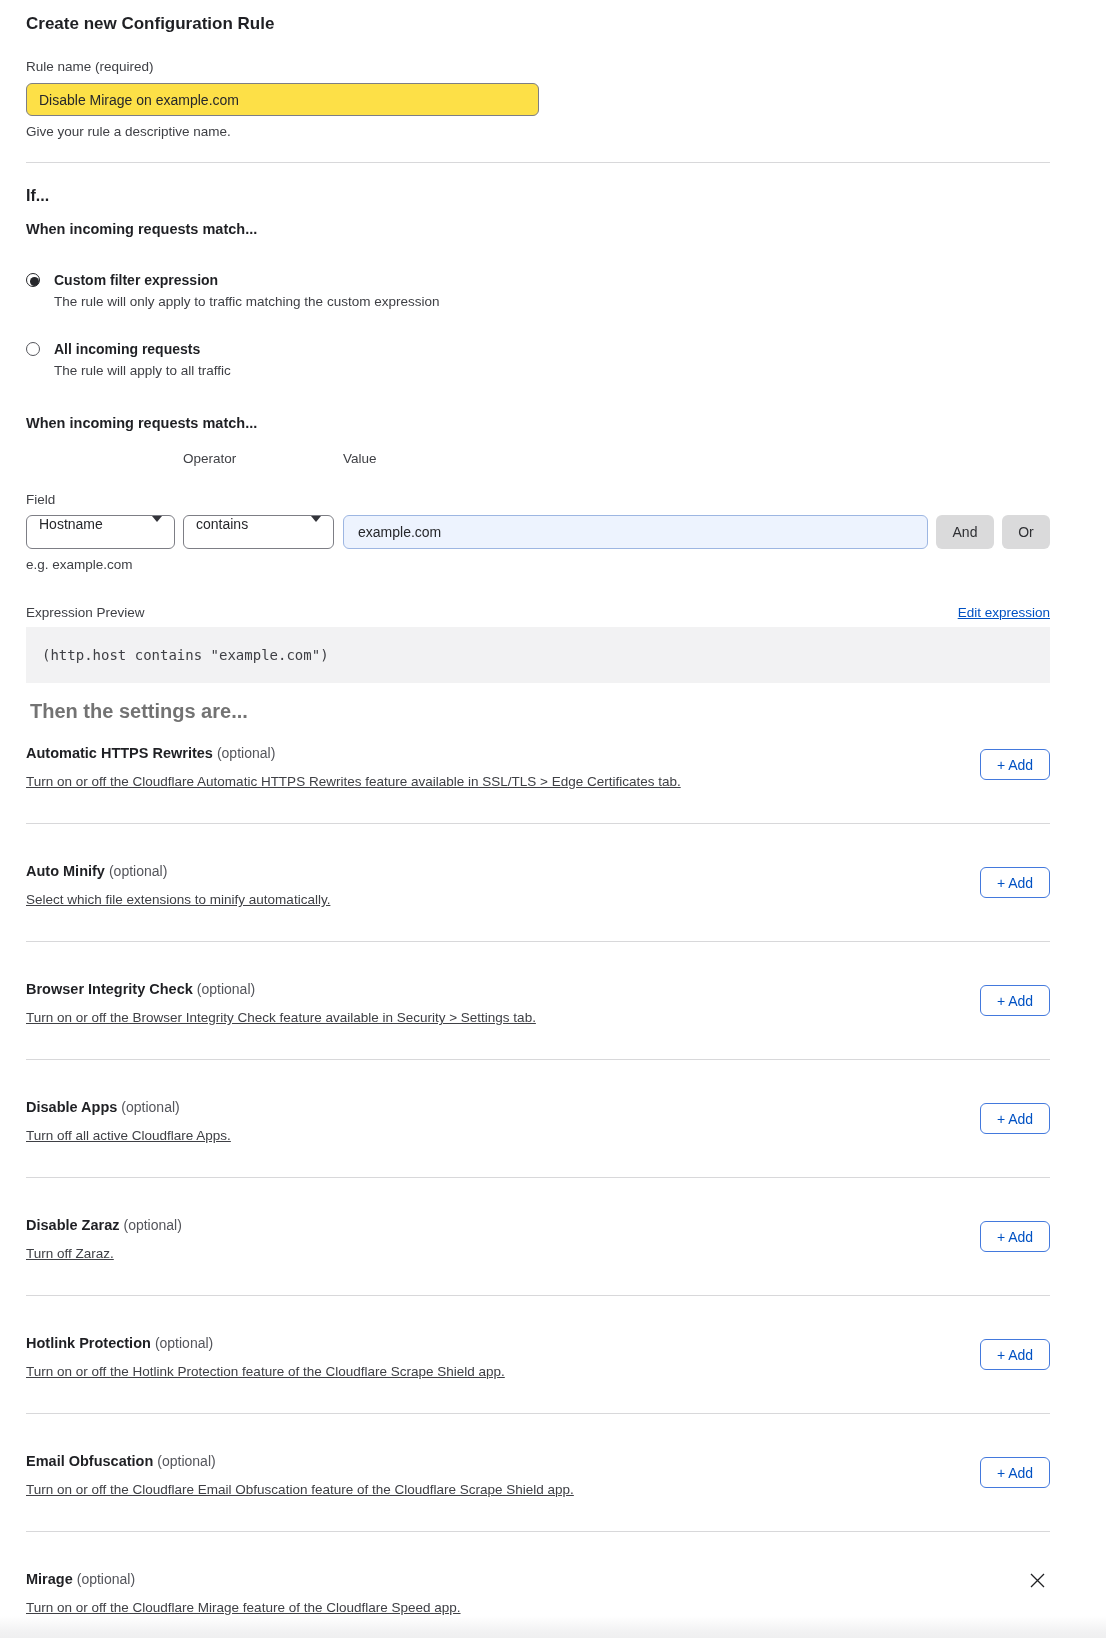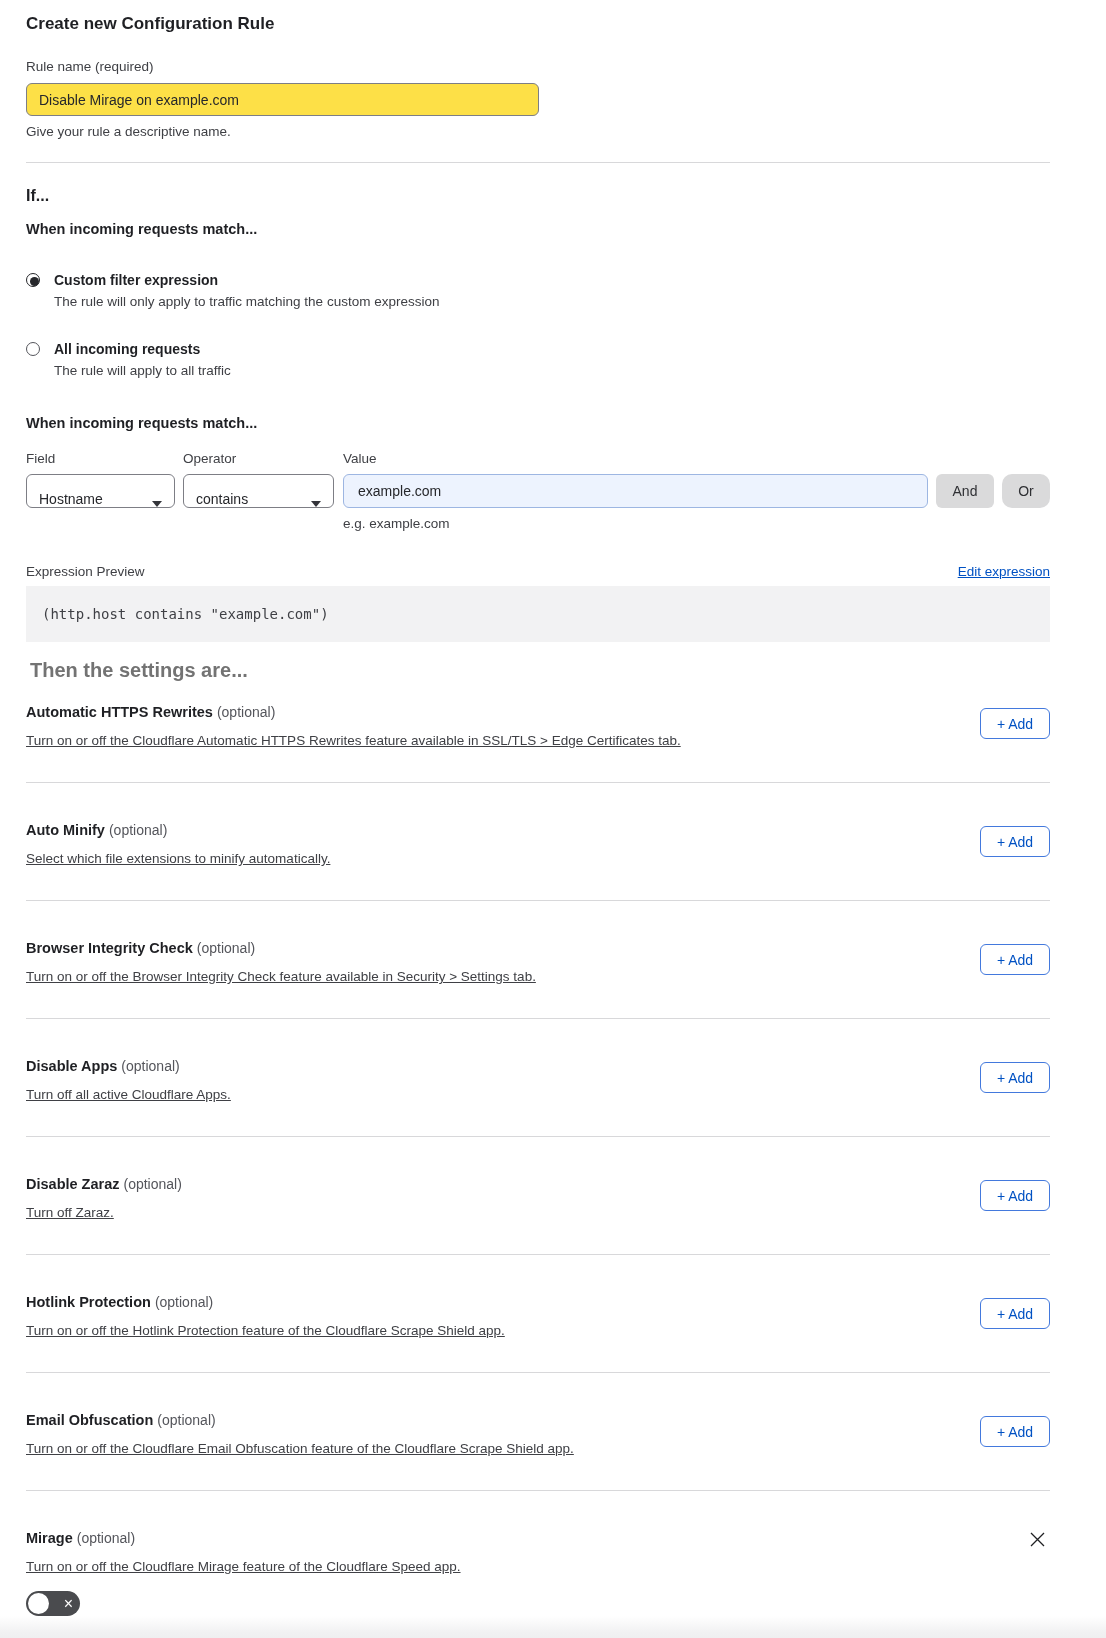--- a/index.html
+++ b/index.html
@@ -35,7 +35,7 @@
 
   .builder-heading { margin-top:36px; }
   .cond-labels { display:flex; margin-top:19px; }
-  .cond-labels .l1 { width:157px; }
+  .cond-labels .l1 { width:157px;margin-top:41px; }
   .cond-labels .l2 { width:160px; }
   .cond-row { display:flex; align-items:center; margin-top:8px; }
   .select { height:34px; border:1px solid #7d7e85; border-radius:6px; background:#fff;

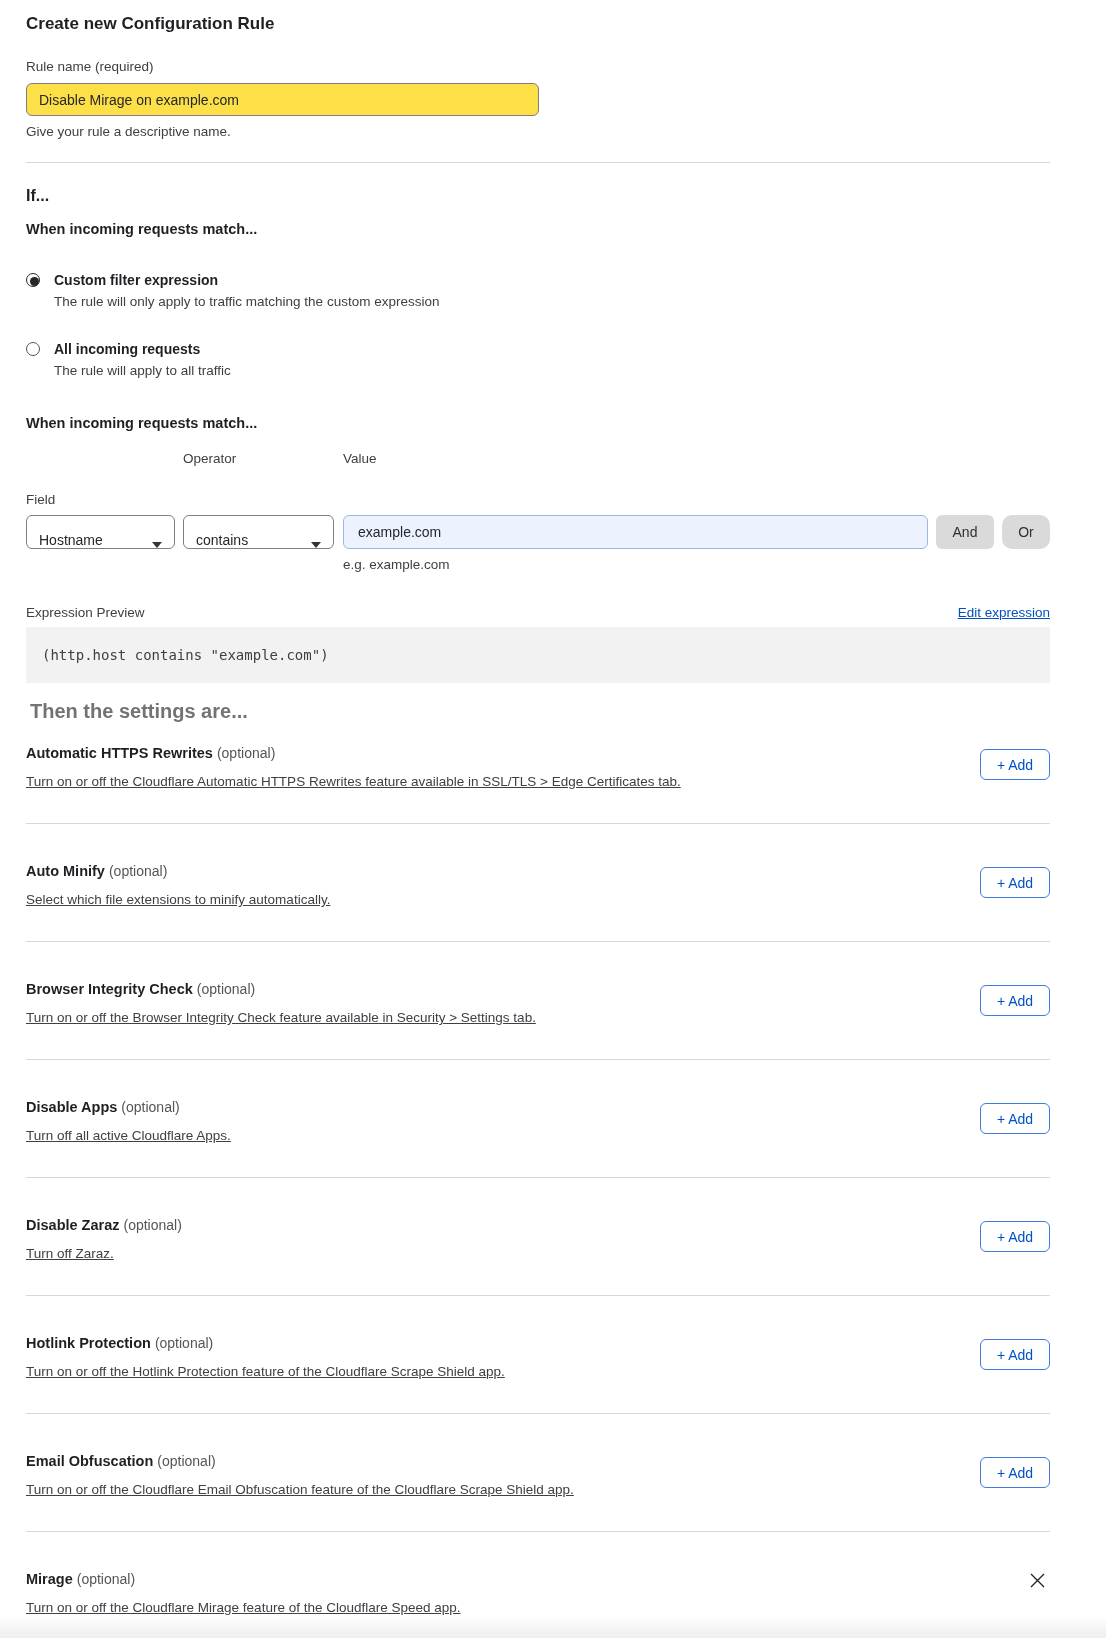--- a/index.html
+++ b/index.html
@@ -39,7 +39,7 @@
   .cond-labels .l2 { width:160px; }
   .cond-row { display:flex; align-items:center; margin-top:8px; }
   .select { height:34px; border:1px solid #7d7e85; border-radius:6px; background:#fff;
-    display:flex; align-items:flex-end; justify-content:space-between; padding:0 12px;
+    display:flex; align-items:flex-start; justify-content:space-between; padding:0 12px;
     font-size:14px; color:#26272b; cursor:default; }
   .select.field { width:149px; }
   .select.operator { width:151px; margin-left:8px; }

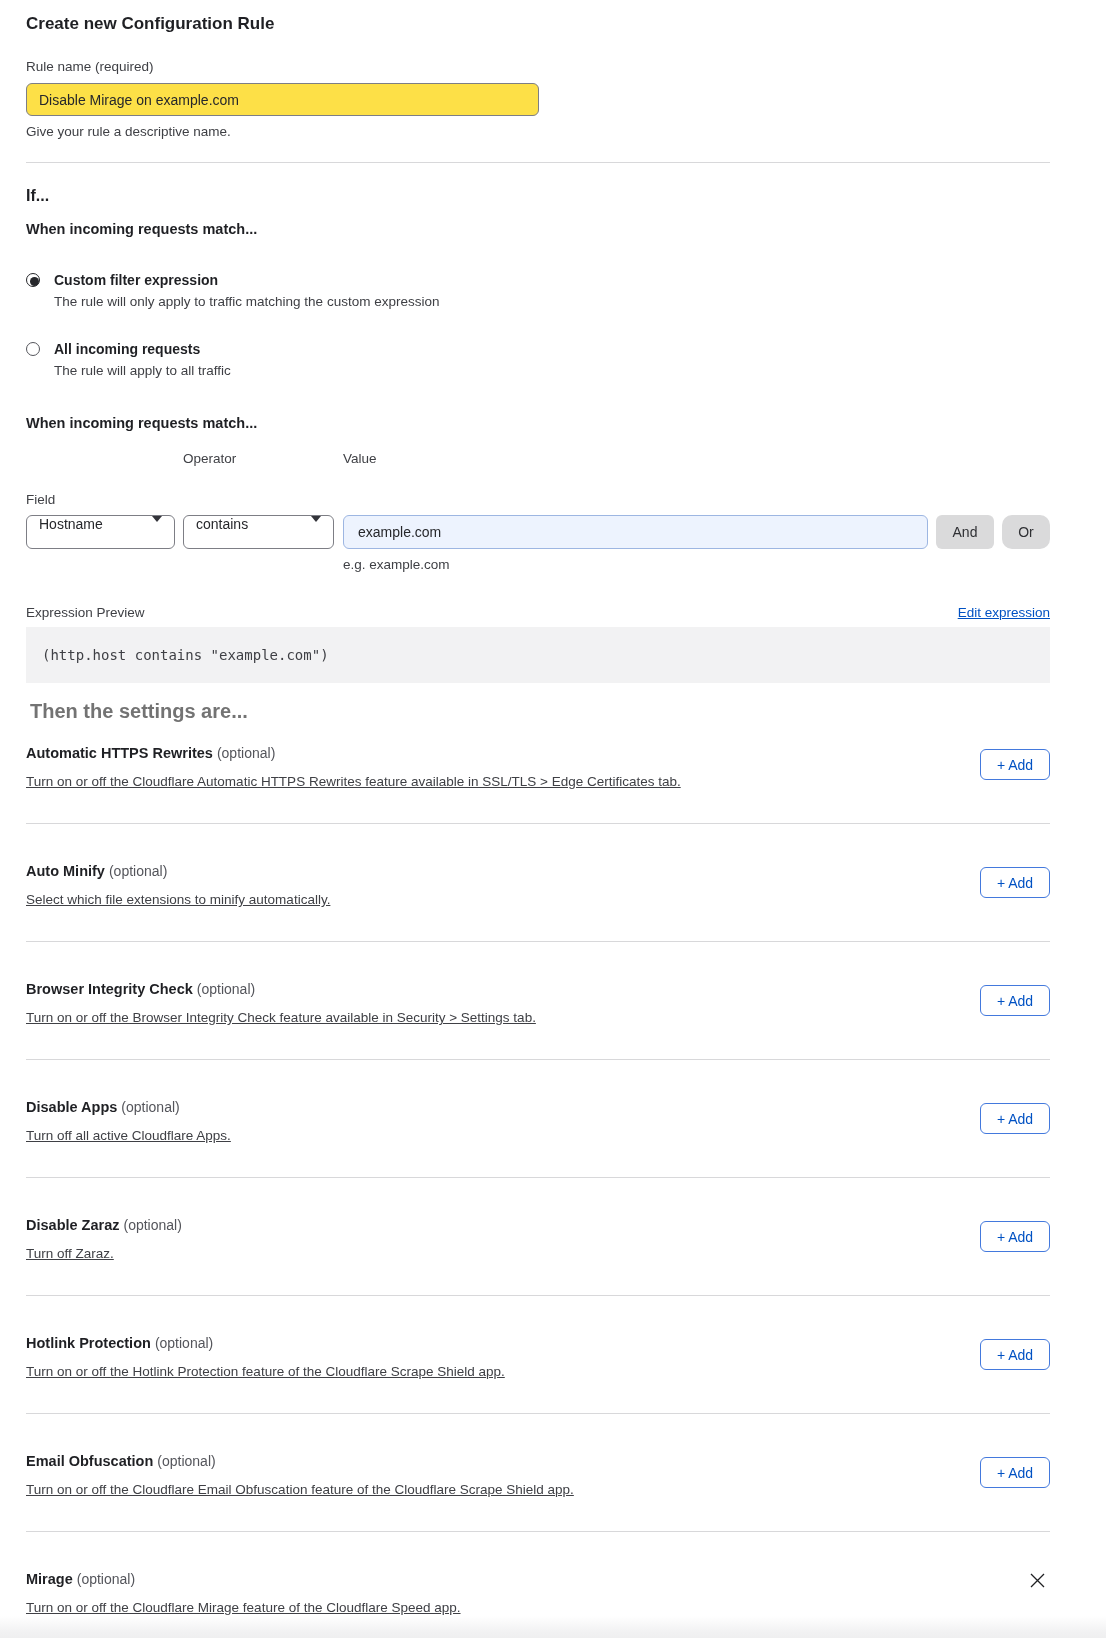--- a/index.html
+++ b/index.html
@@ -51,7 +51,7 @@
   .conj-btn { height:34px; margin-left:8px; border:none; border-radius:6px; background:#dadadb;
     color:#2f3034; font-size:14px; font-family:inherit; cursor:pointer; }
   .conj-btn.and { width:58px; }
-  .conj-btn.or { width:48px;border-radius:10px; }
+  .conj-btn.or { width:48px; }
   .value-helper { margin-top:8px; margin-left:317px; }
 
   .preview-row { display:flex; justify-content:space-between; align-items:baseline; margin-top:33px; }

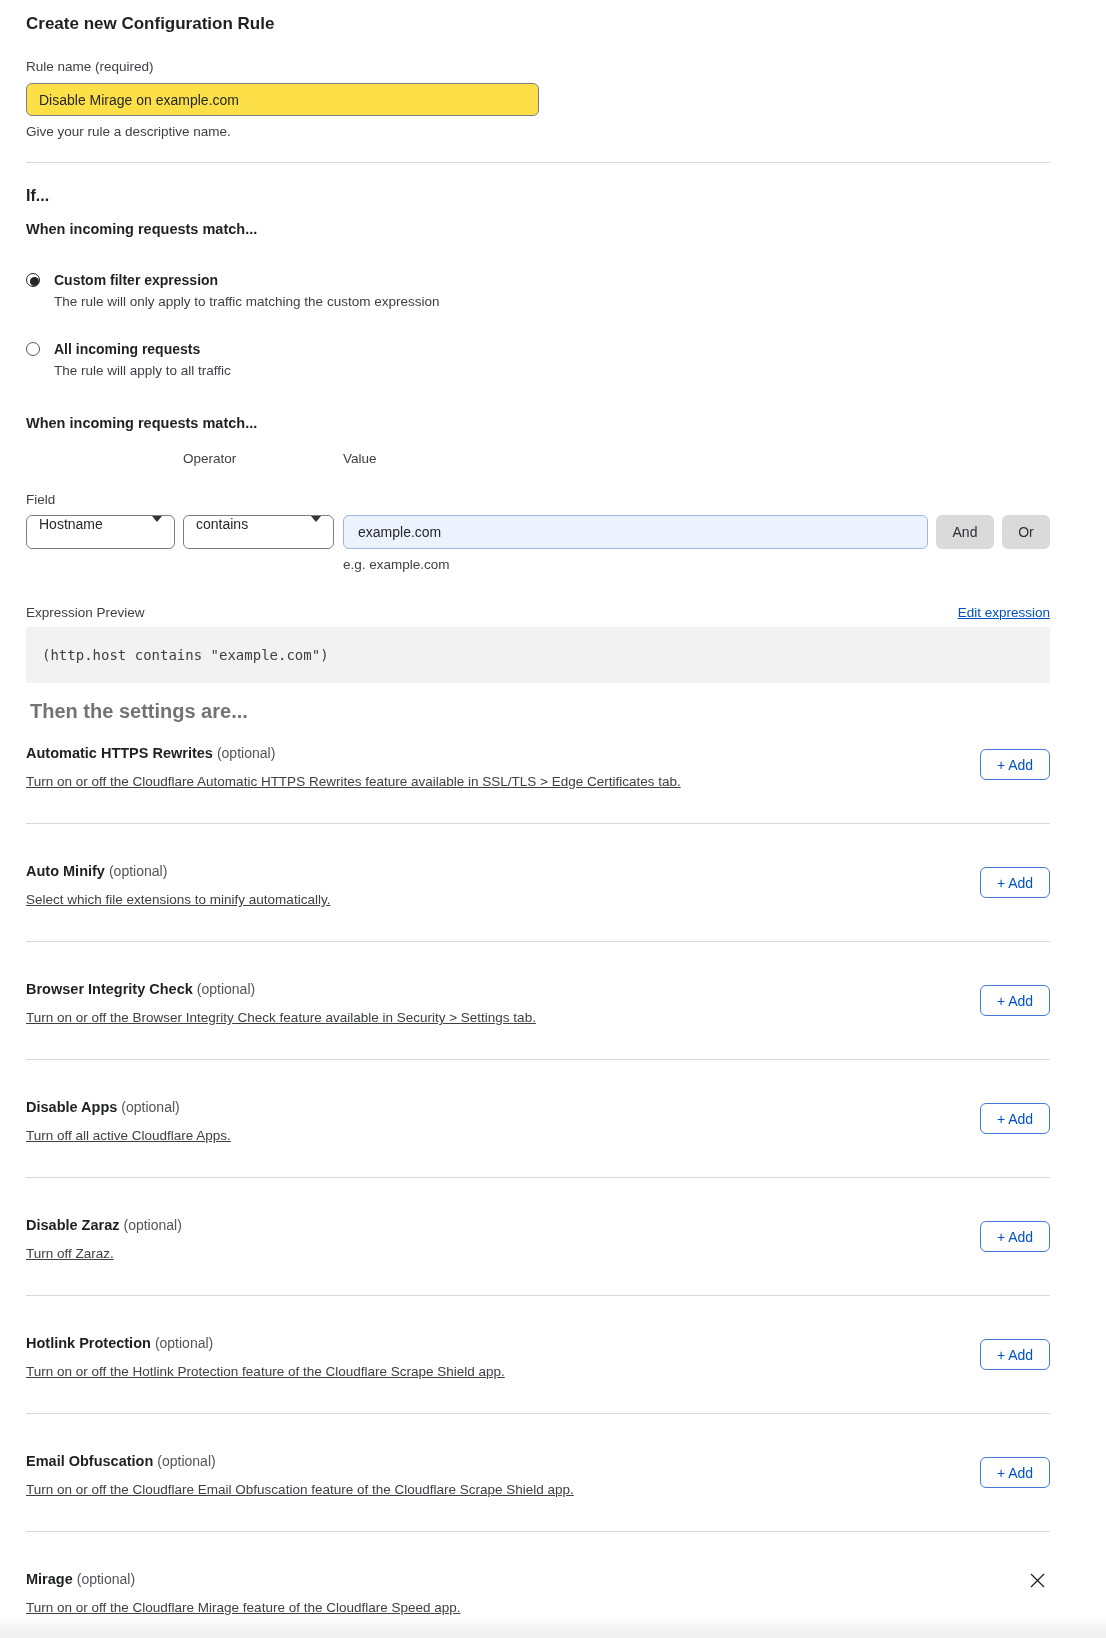--- a/index.html
+++ b/index.html
@@ -52,7 +52,7 @@
     color:#2f3034; font-size:14px; font-family:inherit; cursor:pointer; }
   .conj-btn.and { width:58px; }
   .conj-btn.or { width:48px; }
-  .value-helper { margin-top:8px; margin-left:317px; }
+  .value-helper { margin-top:8px; }
 
   .preview-row { display:flex; justify-content:space-between; align-items:baseline; margin-top:33px; }
   .edit-link { font-size:13.5px; color:#0051c3; text-decoration:underline; cursor:pointer; }

